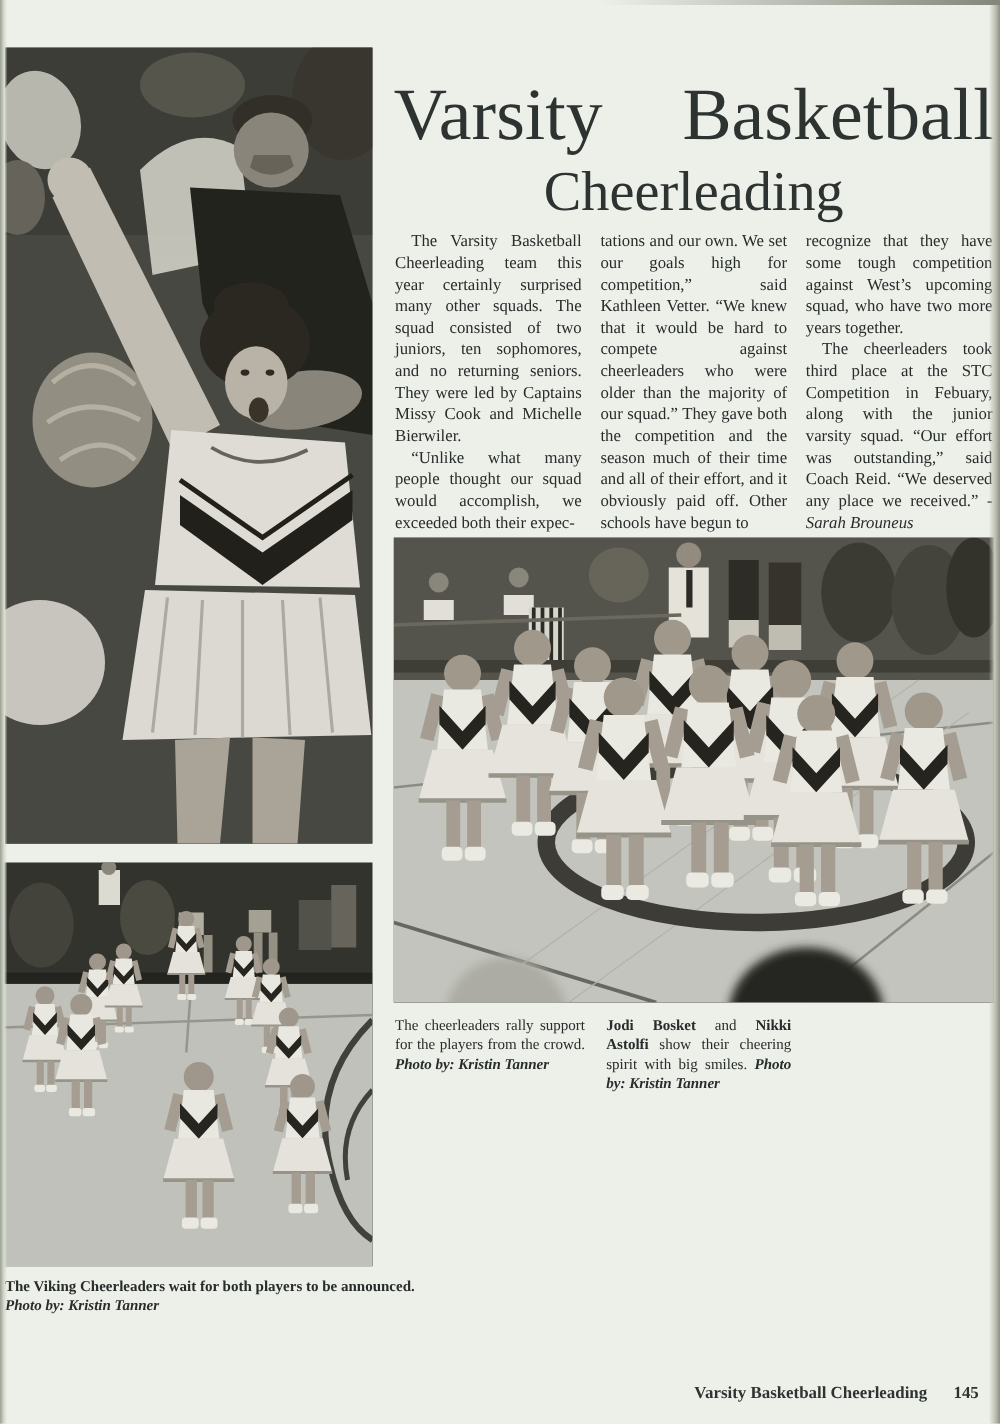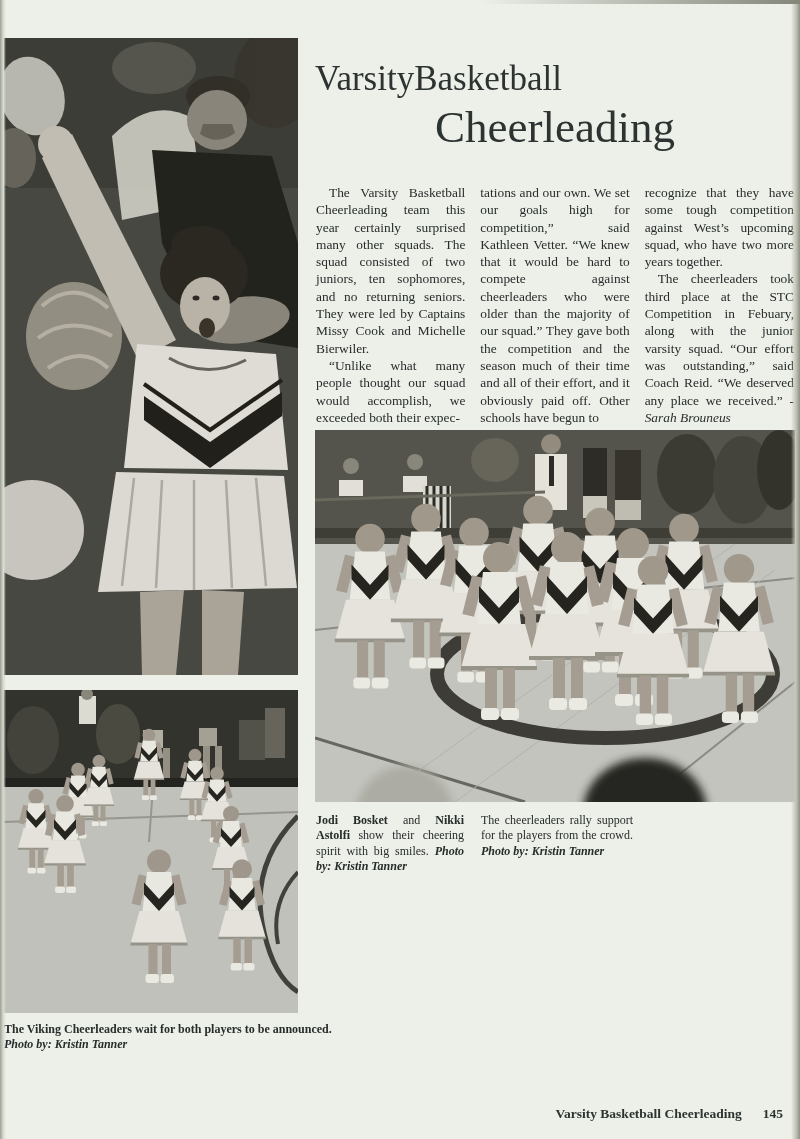--- a/index.html
+++ b/index.html
@@ -26,7 +26,7 @@
 
   
   .title{position:absolute;left:315px;top:60px;width:480px;color:#2c3331;}
-  .title-line1{display:flex;font-size:35px;line-height:1.08;font-family:Liberation Serif, serif;}
+  .title-line1{display:flex;justify-content:space-between;font-size:59px;line-height:1.08;font-family:Liberation Serif, serif;}
   .title-line2{text-align:center;font-size:45px;line-height:1.0;margin-top:7px;}
 
   

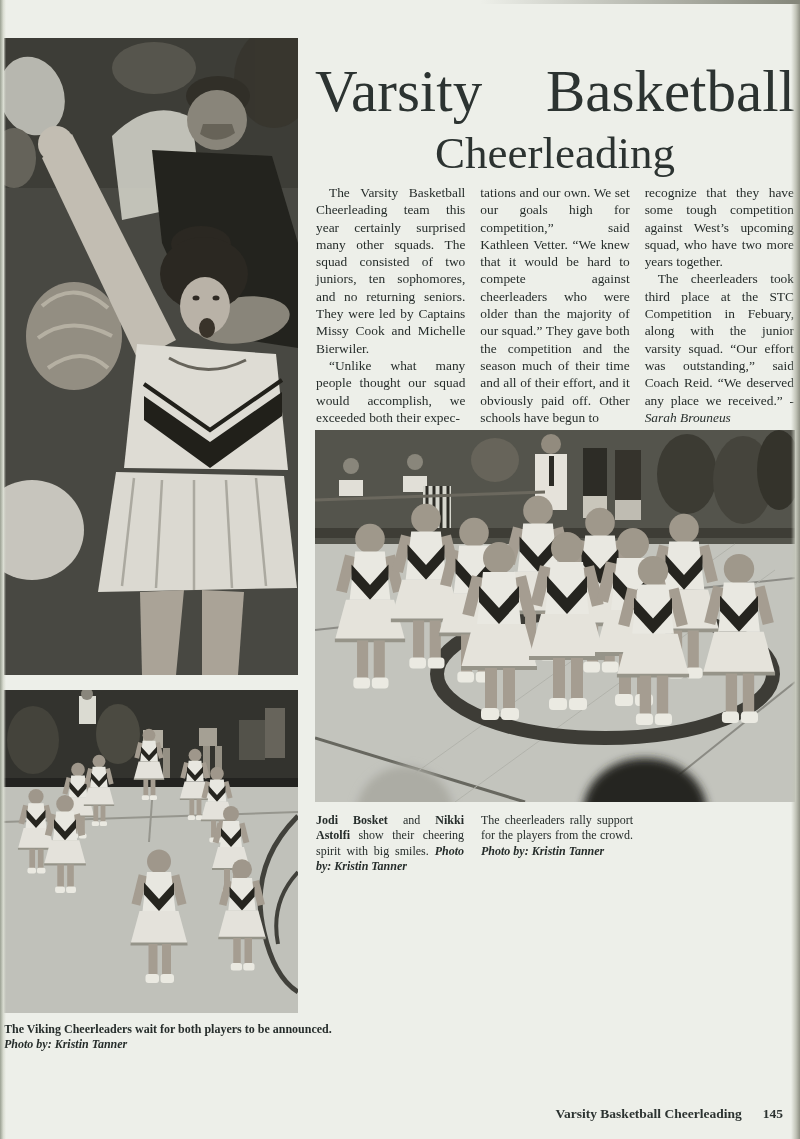--- a/index.html
+++ b/index.html
@@ -252,8 +252,8 @@
 </div>
 
 <div class="captions-row">
+  <p class="caption c2"><span>The cheerleaders rally support for the players from the crowd. </span><b><i>Photo by: Kristin Tanner</i></b></p>
   <p class="caption c1"><b>Jodi Bosket</b><span> and </span><b>Nikki Astolfi</b><span> show their cheering spirit with big smiles. </span><b><i>Photo by: Kristin Tanner</i></b></p>
-  <p class="caption c2"><span>The cheerleaders rally support for the players from the crowd. </span><b><i>Photo by: Kristin Tanner</i></b></p>
 </div>
 
 <p class="caption-bottom"><span>The Viking Cheerleaders wait for both players to be announced.</span><br><i>Photo by: Kristin Tanner</i></p>

